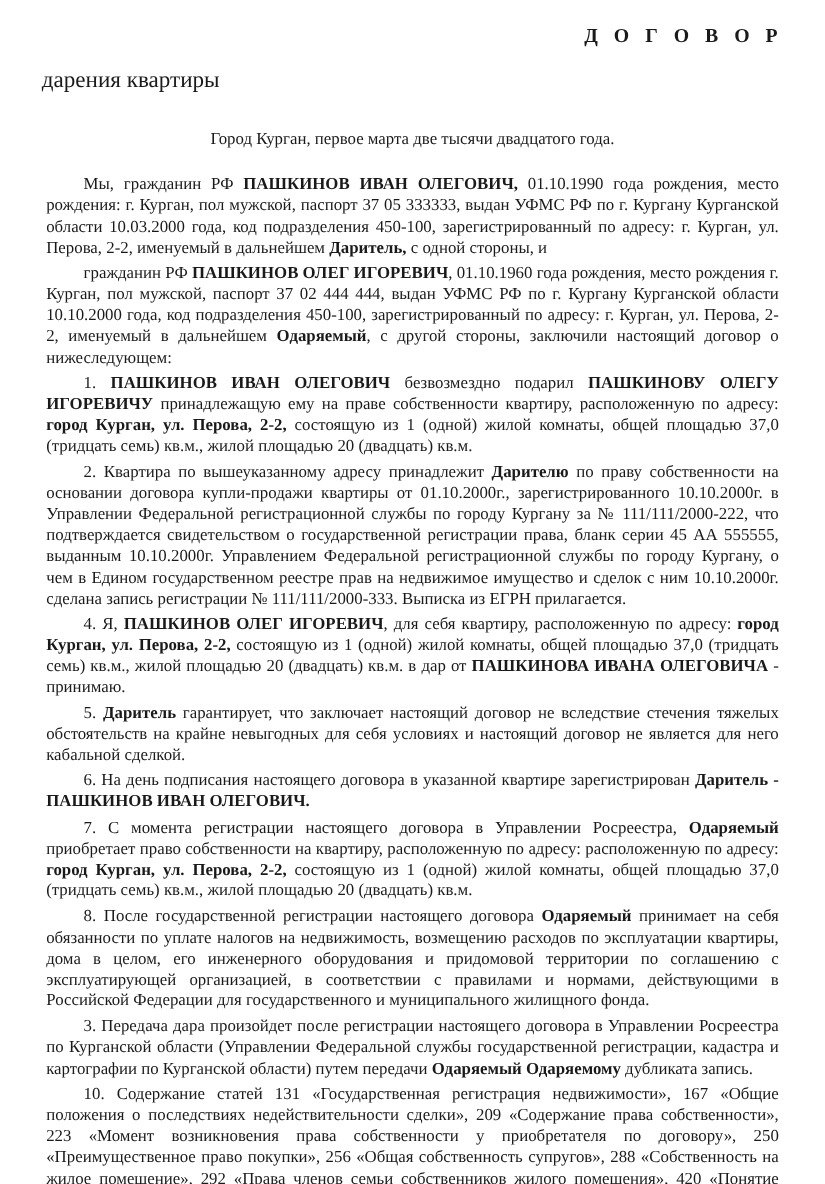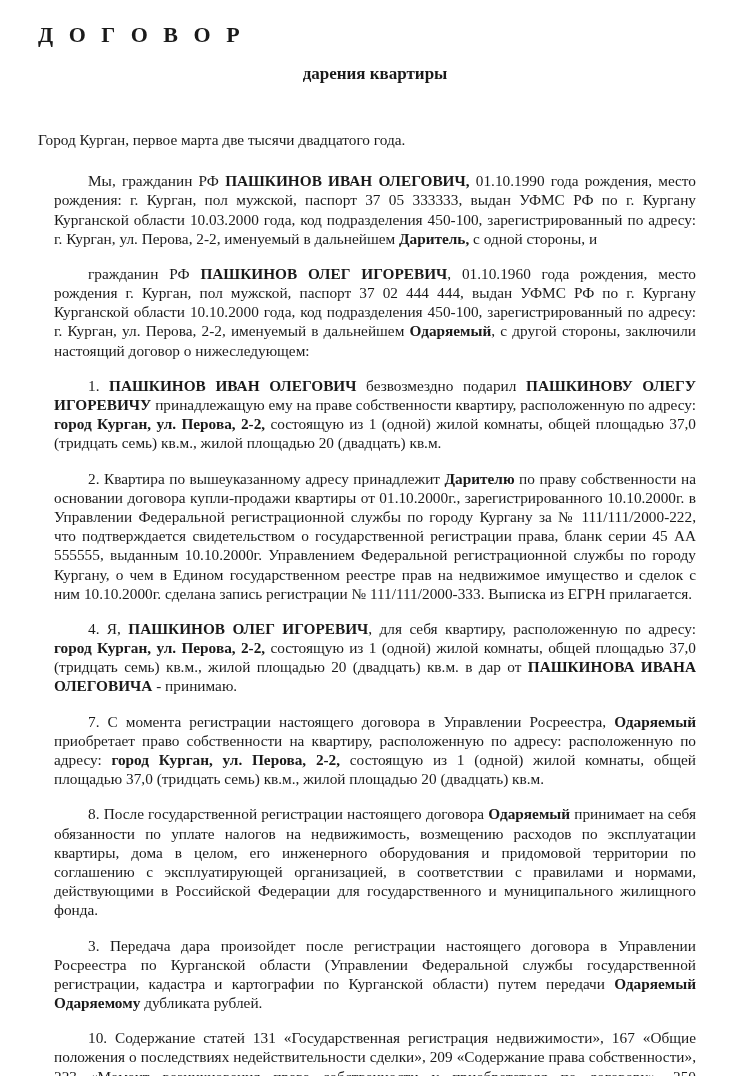--- a/index.html
+++ b/index.html
@@ -22,9 +22,9 @@
     position: relative;
   }
   .doc-title {
-    text-align: left;
+    text-align: right;
     font-weight: bold;
-    font-size: 22px;
+    font-size: 18px;
     letter-spacing: 5px;
     margin: 6px 0 0 0;
     line-height: 1.2;

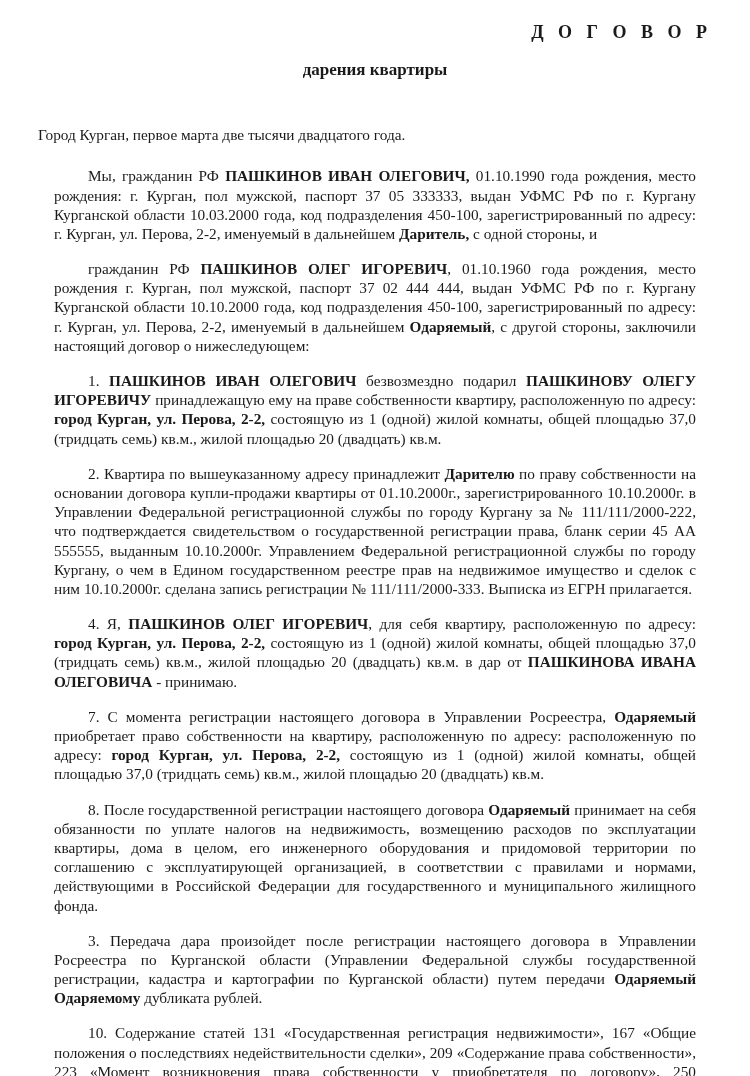--- a/index.html
+++ b/index.html
@@ -30,9 +30,8 @@
     line-height: 1.2;
   }
   .doc-subtitle {
-    text-align: center;
-    font-weight: bold;
-    font-size: 17px;
+    font-weight: normal;
+    font-size: 21px;
     margin: 16px 0 0 0;
     line-height: 1.2;
   }

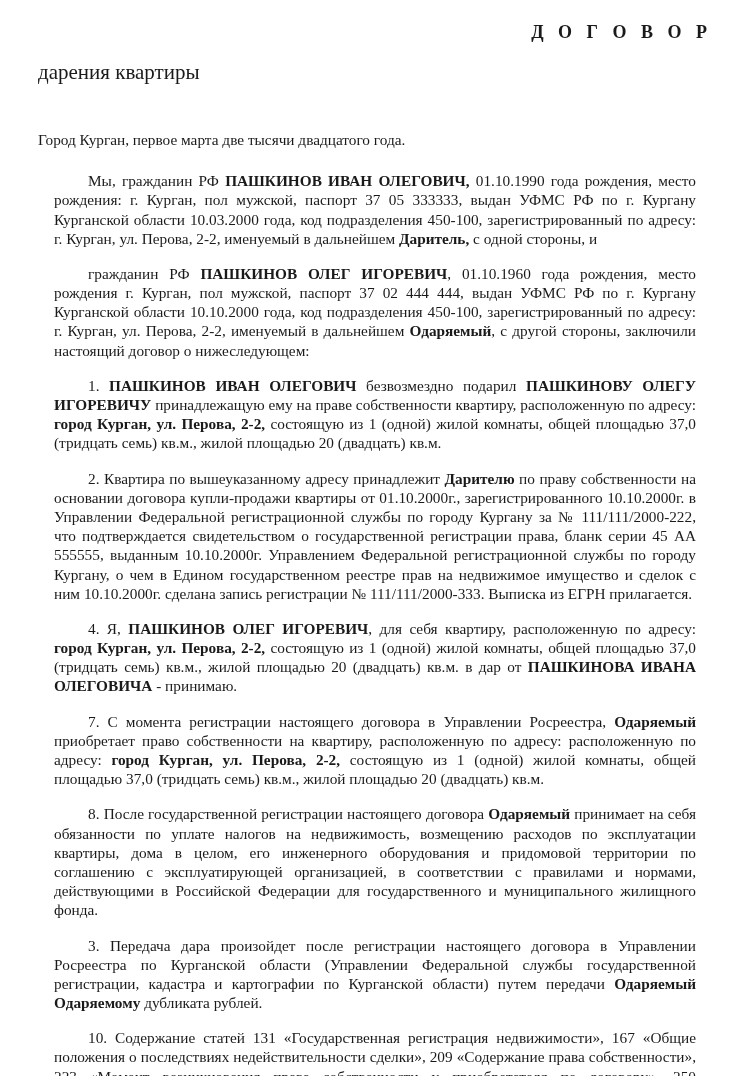--- a/index.html
+++ b/index.html
@@ -36,9 +36,9 @@
     line-height: 1.2;
   }
   .doc-place-date {
-    text-align: left;
+    text-align: center;
     font-size: 15.3px;
-    margin: 46px 0 0 0;
+    margin: 33px 0 0 0;
     line-height: 1.2;
   }
   .body-block {

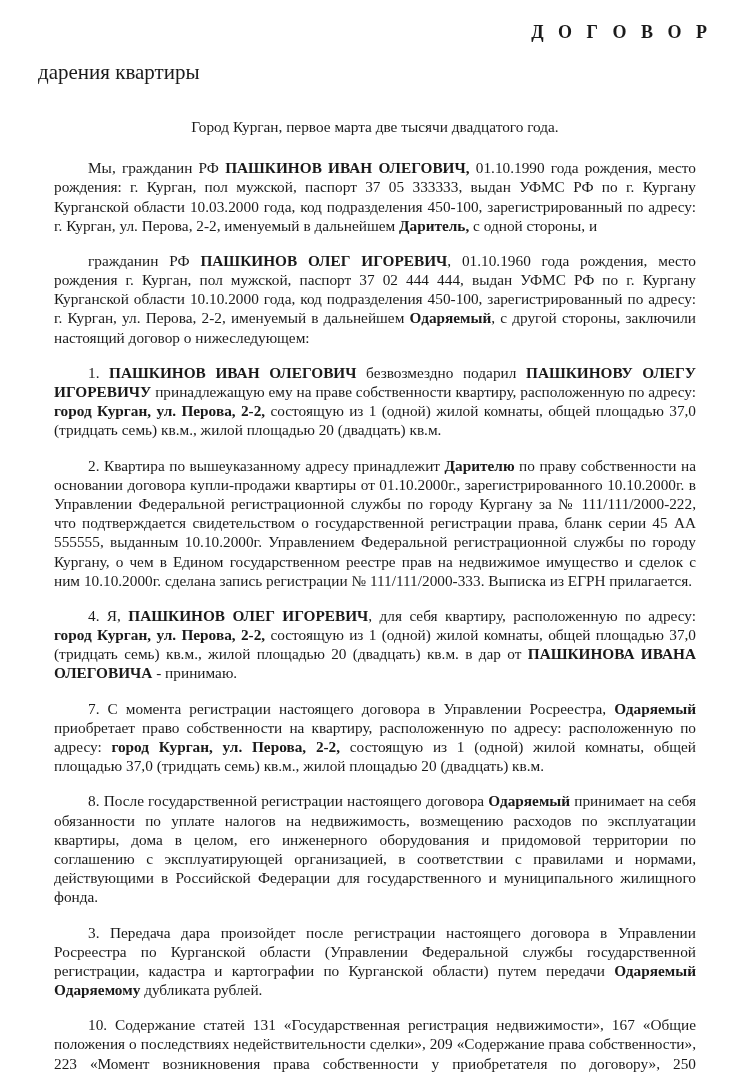--- a/index.html
+++ b/index.html
@@ -45,7 +45,7 @@
     margin-top: 22px;
   }
   p.para {
-    margin: 16px;
+    margin: 4px;
     font-size: 15.3px;
     line-height: 1.255;
     text-align: justify;

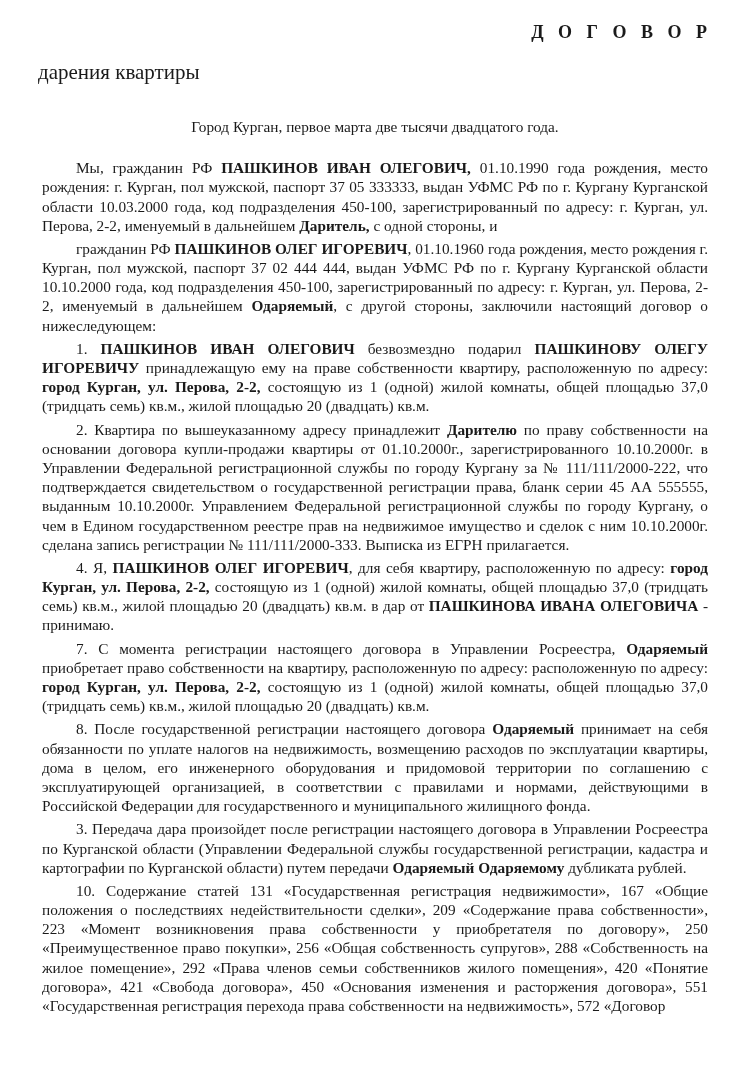--- a/index.html
+++ b/index.html
@@ -81,6 +81,7 @@
         <p class="para"><span>1. </span><b class="nb">ПАШКИНОВ ИВАН ОЛЕГОВИЧ</b><span> безвозмездно подарил </span><b class="nb">ПАШКИНОВУ ОЛЕГУ ИГОРЕВИЧУ</b><span> принадлежащую ему на праве собственности квартиру, расположенную по адресу: </span><b class="nb">город Курган, ул. Перова, 2-2,</b><span> состоящую из 1 (одной) жилой комнаты, общей площадью 37,0 (тридцать семь) кв.м., жилой площадью 20 (двадцать) кв.м.</span></p>
         <p class="para"><span>2. Квартира по вышеуказанному адресу принадлежит </span><b class="nb">Дарителю</b><span> по праву собственности на основании договора купли-продажи квартиры от 01.10.2000г., зарегистрированного 10.10.2000г. в Управлении Федеральной регистрационной службы по городу Кургану за № 111/111/2000-222, что подтверждается свидетельством о государственной регистрации права, бланк серии 45 АА 555555, выданным 10.10.2000г. Управлением Федеральной регистрационной службы по городу Кургану, о чем в Едином государственном реестре прав на недвижимое имущество и сделок с ним 10.10.2000г. сделана запись регистрации № 111/111/2000-333. Выписка из ЕГРН прилагается.</span></p>
         <p class="para"><span>4. Я, </span><b class="nb">ПАШКИНОВ ОЛЕГ ИГОРЕВИЧ</b><span>, для себя квартиру, расположенную по адресу: </span><b class="nb">город Курган, ул. Перова, 2-2,</b><span> состоящую из 1 (одной) жилой комнаты, общей площадью 37,0 (тридцать семь) кв.м., жилой площадью 20 (двадцать) кв.м. в дар от </span><b class="nb">ПАШКИНОВА ИВАНА ОЛЕГОВИЧА</b><span> - принимаю.</span></p>
+        <p class="para"><span>5. </span><b class="nb">Даритель</b><span> гарантирует, что заключает настоящий договор не вследствие стечения тяжелых обстоятельств на крайне невыгодных для себя условиях и настоящий договор не является для него кабальной сделкой.</span></p>
         <p class="para"><span>7. С момента регистрации настоящего договора в Управлении Росреестра, </span><b class="nb">Одаряемый</b><span> приобретает право собственности на квартиру, расположенную по адресу: расположенную по адресу: </span><b class="nb">город Курган, ул. Перова, 2-2,</b><span> состоящую из 1 (одной) жилой комнаты, общей площадью 37,0 (тридцать семь) кв.м., жилой площадью 20 (двадцать) кв.м.</span></p>
         <p class="para"><span>8. После государственной регистрации настоящего договора </span><b class="nb">Одаряемый</b><span> принимает на себя обязанности по уплате налогов на недвижимость, возмещению расходов по эксплуатации квартиры, дома в целом, его инженерного оборудования и придомовой территории по соглашению с эксплуатирующей организацией, в соответствии с правилами и нормами, действующими в Российской Федерации для государственного и муниципального жилищного фонда.</span></p>
         <p class="para"><span>3. Передача дара произойдет после регистрации настоящего договора в Управлении Росреестра по Курганской области (Управлении Федеральной службы государственной регистрации, кадастра и картографии по Курганской области) путем передачи </span><b class="nb">Одаряемый Одаряемому</b><span> дубликата рублей.</span></p>

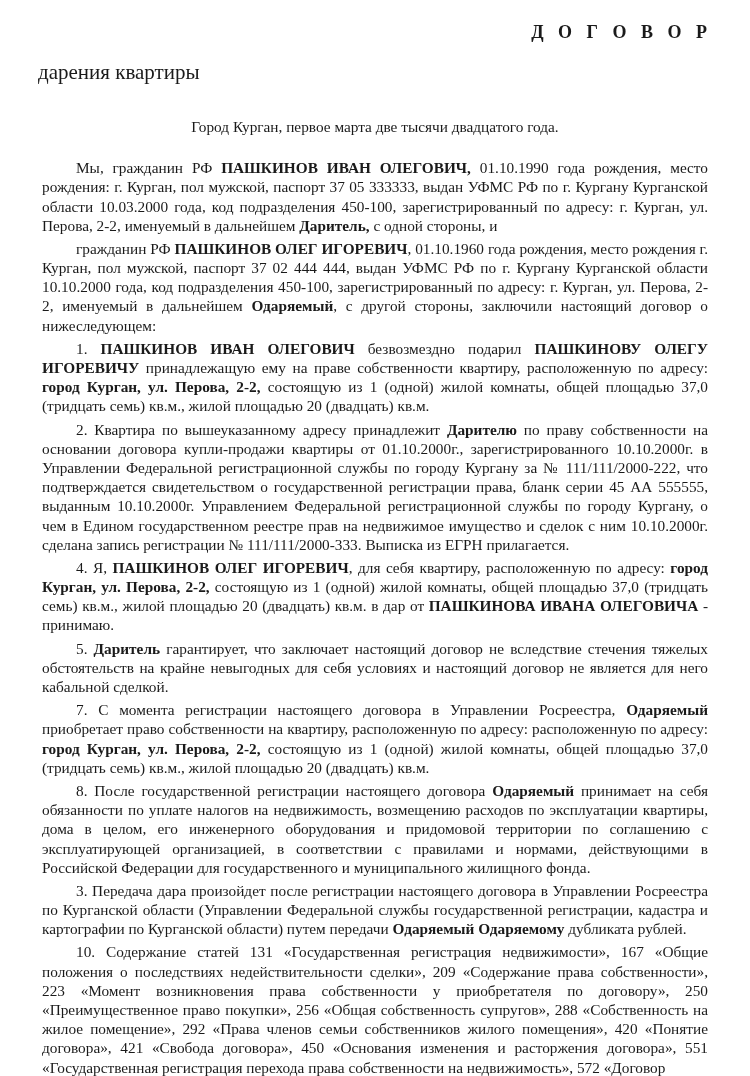--- a/index.html
+++ b/index.html
@@ -82,6 +82,7 @@
         <p class="para"><span>2. Квартира по вышеуказанному адресу принадлежит </span><b class="nb">Дарителю</b><span> по праву собственности на основании договора купли-продажи квартиры от 01.10.2000г., зарегистрированного 10.10.2000г. в Управлении Федеральной регистрационной службы по городу Кургану за № 111/111/2000-222, что подтверждается свидетельством о государственной регистрации права, бланк серии 45 АА 555555, выданным 10.10.2000г. Управлением Федеральной регистрационной службы по городу Кургану, о чем в Едином государственном реестре прав на недвижимое имущество и сделок с ним 10.10.2000г. сделана запись регистрации № 111/111/2000-333. Выписка из ЕГРН прилагается.</span></p>
         <p class="para"><span>4. Я, </span><b class="nb">ПАШКИНОВ ОЛЕГ ИГОРЕВИЧ</b><span>, для себя квартиру, расположенную по адресу: </span><b class="nb">город Курган, ул. Перова, 2-2,</b><span> состоящую из 1 (одной) жилой комнаты, общей площадью 37,0 (тридцать семь) кв.м., жилой площадью 20 (двадцать) кв.м. в дар от </span><b class="nb">ПАШКИНОВА ИВАНА ОЛЕГОВИЧА</b><span> - принимаю.</span></p>
         <p class="para"><span>5. </span><b class="nb">Даритель</b><span> гарантирует, что заключает настоящий договор не вследствие стечения тяжелых обстоятельств на крайне невыгодных для себя условиях и настоящий договор не является для него кабальной сделкой.</span></p>
+        <p class="para"><span>6. На день подписания настоящего договора в указанной квартире зарегистрирован </span><b class="nb">Даритель - ПАШКИНОВ ИВАН ОЛЕГОВИЧ.</b></p>
         <p class="para"><span>7. С момента регистрации настоящего договора в Управлении Росреестра, </span><b class="nb">Одаряемый</b><span> приобретает право собственности на квартиру, расположенную по адресу: расположенную по адресу: </span><b class="nb">город Курган, ул. Перова, 2-2,</b><span> состоящую из 1 (одной) жилой комнаты, общей площадью 37,0 (тридцать семь) кв.м., жилой площадью 20 (двадцать) кв.м.</span></p>
         <p class="para"><span>8. После государственной регистрации настоящего договора </span><b class="nb">Одаряемый</b><span> принимает на себя обязанности по уплате налогов на недвижимость, возмещению расходов по эксплуатации квартиры, дома в целом, его инженерного оборудования и придомовой территории по соглашению с эксплуатирующей организацией, в соответствии с правилами и нормами, действующими в Российской Федерации для государственного и муниципального жилищного фонда.</span></p>
         <p class="para"><span>3. Передача дара произойдет после регистрации настоящего договора в Управлении Росреестра по Курганской области (Управлении Федеральной службы государственной регистрации, кадастра и картографии по Курганской области) путем передачи </span><b class="nb">Одаряемый Одаряемому</b><span> дубликата рублей.</span></p>

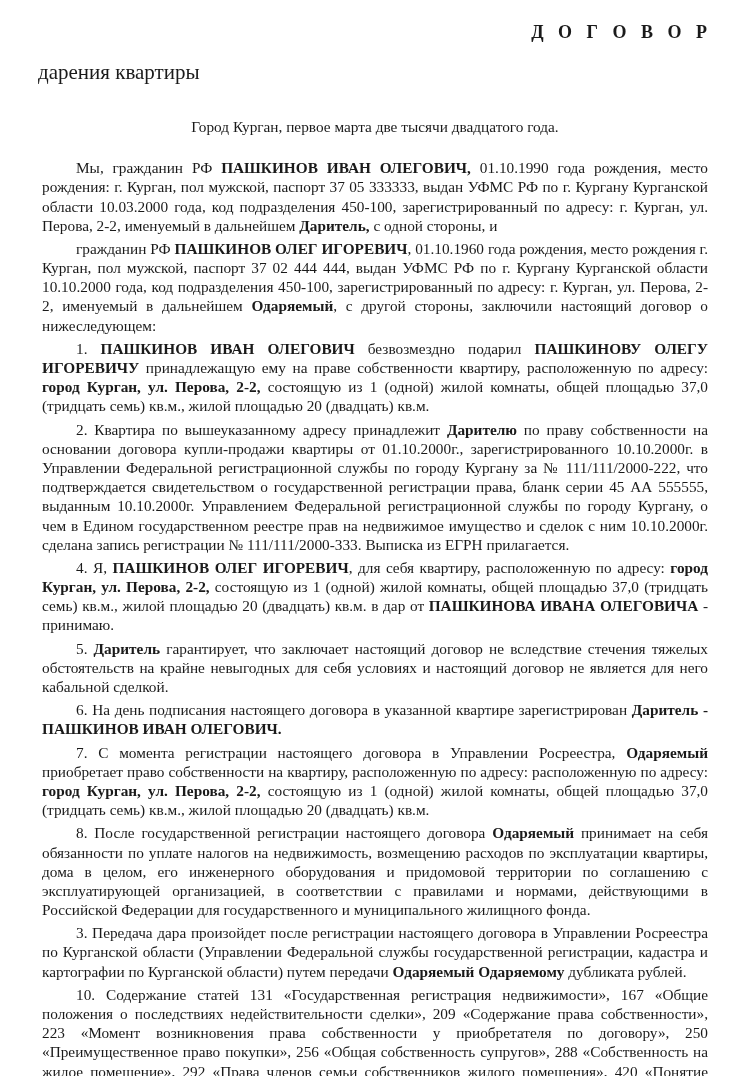--- a/index.html
+++ b/index.html
@@ -85,7 +85,7 @@
         <p class="para"><span>6. На день подписания настоящего договора в указанной квартире зарегистрирован </span><b class="nb">Даритель - ПАШКИНОВ ИВАН ОЛЕГОВИЧ.</b></p>
         <p class="para"><span>7. С момента регистрации настоящего договора в Управлении Росреестра, </span><b class="nb">Одаряемый</b><span> приобретает право собственности на квартиру, расположенную по адресу: расположенную по адресу: </span><b class="nb">город Курган, ул. Перова, 2-2,</b><span> состоящую из 1 (одной) жилой комнаты, общей площадью 37,0 (тридцать семь) кв.м., жилой площадью 20 (двадцать) кв.м.</span></p>
         <p class="para"><span>8. После государственной регистрации настоящего договора </span><b class="nb">Одаряемый</b><span> принимает на себя обязанности по уплате налогов на недвижимость, возмещению расходов по эксплуатации квартиры, дома в целом, его инженерного оборудования и придомовой территории по соглашению с эксплуатирующей организацией, в соответствии с правилами и нормами, действующими в Российской Федерации для государственного и муниципального жилищного фонда.</span></p>
-        <p class="para"><span>3. Передача дара произойдет после регистрации настоящего договора в Управлении Росреестра по Курганской области (Управлении Федеральной службы государственной регистрации, кадастра и картографии по Курганской области) путем передачи </span><b class="nb">Одаряемый Одаряемому</b><span> дубликата рублей.</span></p>
+        <p class="para"><span>3. Передача дара произойдет после регистрации настоящего договора в Управлении Росреестра по Курганской области (Управлении Федеральной службы государственной регистрации, кадастра и картографии по Курганской области) путем передачи </span><b class="nb">Одаряемый Одаряемому</b><span> дубликата запись.</span></p>
         <p class="para"><span>10. Содержание статей 131 «Государственная регистрация недвижимости», 167 «Общие положения о последствиях недействительности сделки», 209 «Содержание права собственности», 223 «Момент возникновения права собственности у приобретателя по договору», 250 «Преимущественное право покупки», 256 «Общая собственность супругов», 288 «Собственность на жилое помещение», 292 «Права членов семьи собственников жилого помещения», 420 «Понятие договора», 421 «Свобода договора», 450 «Основания изменения и расторжения договора», 551 «Государственная регистрация перехода права собственности на недвижимость», 572 «Договор</span></p>
       </div>
 

